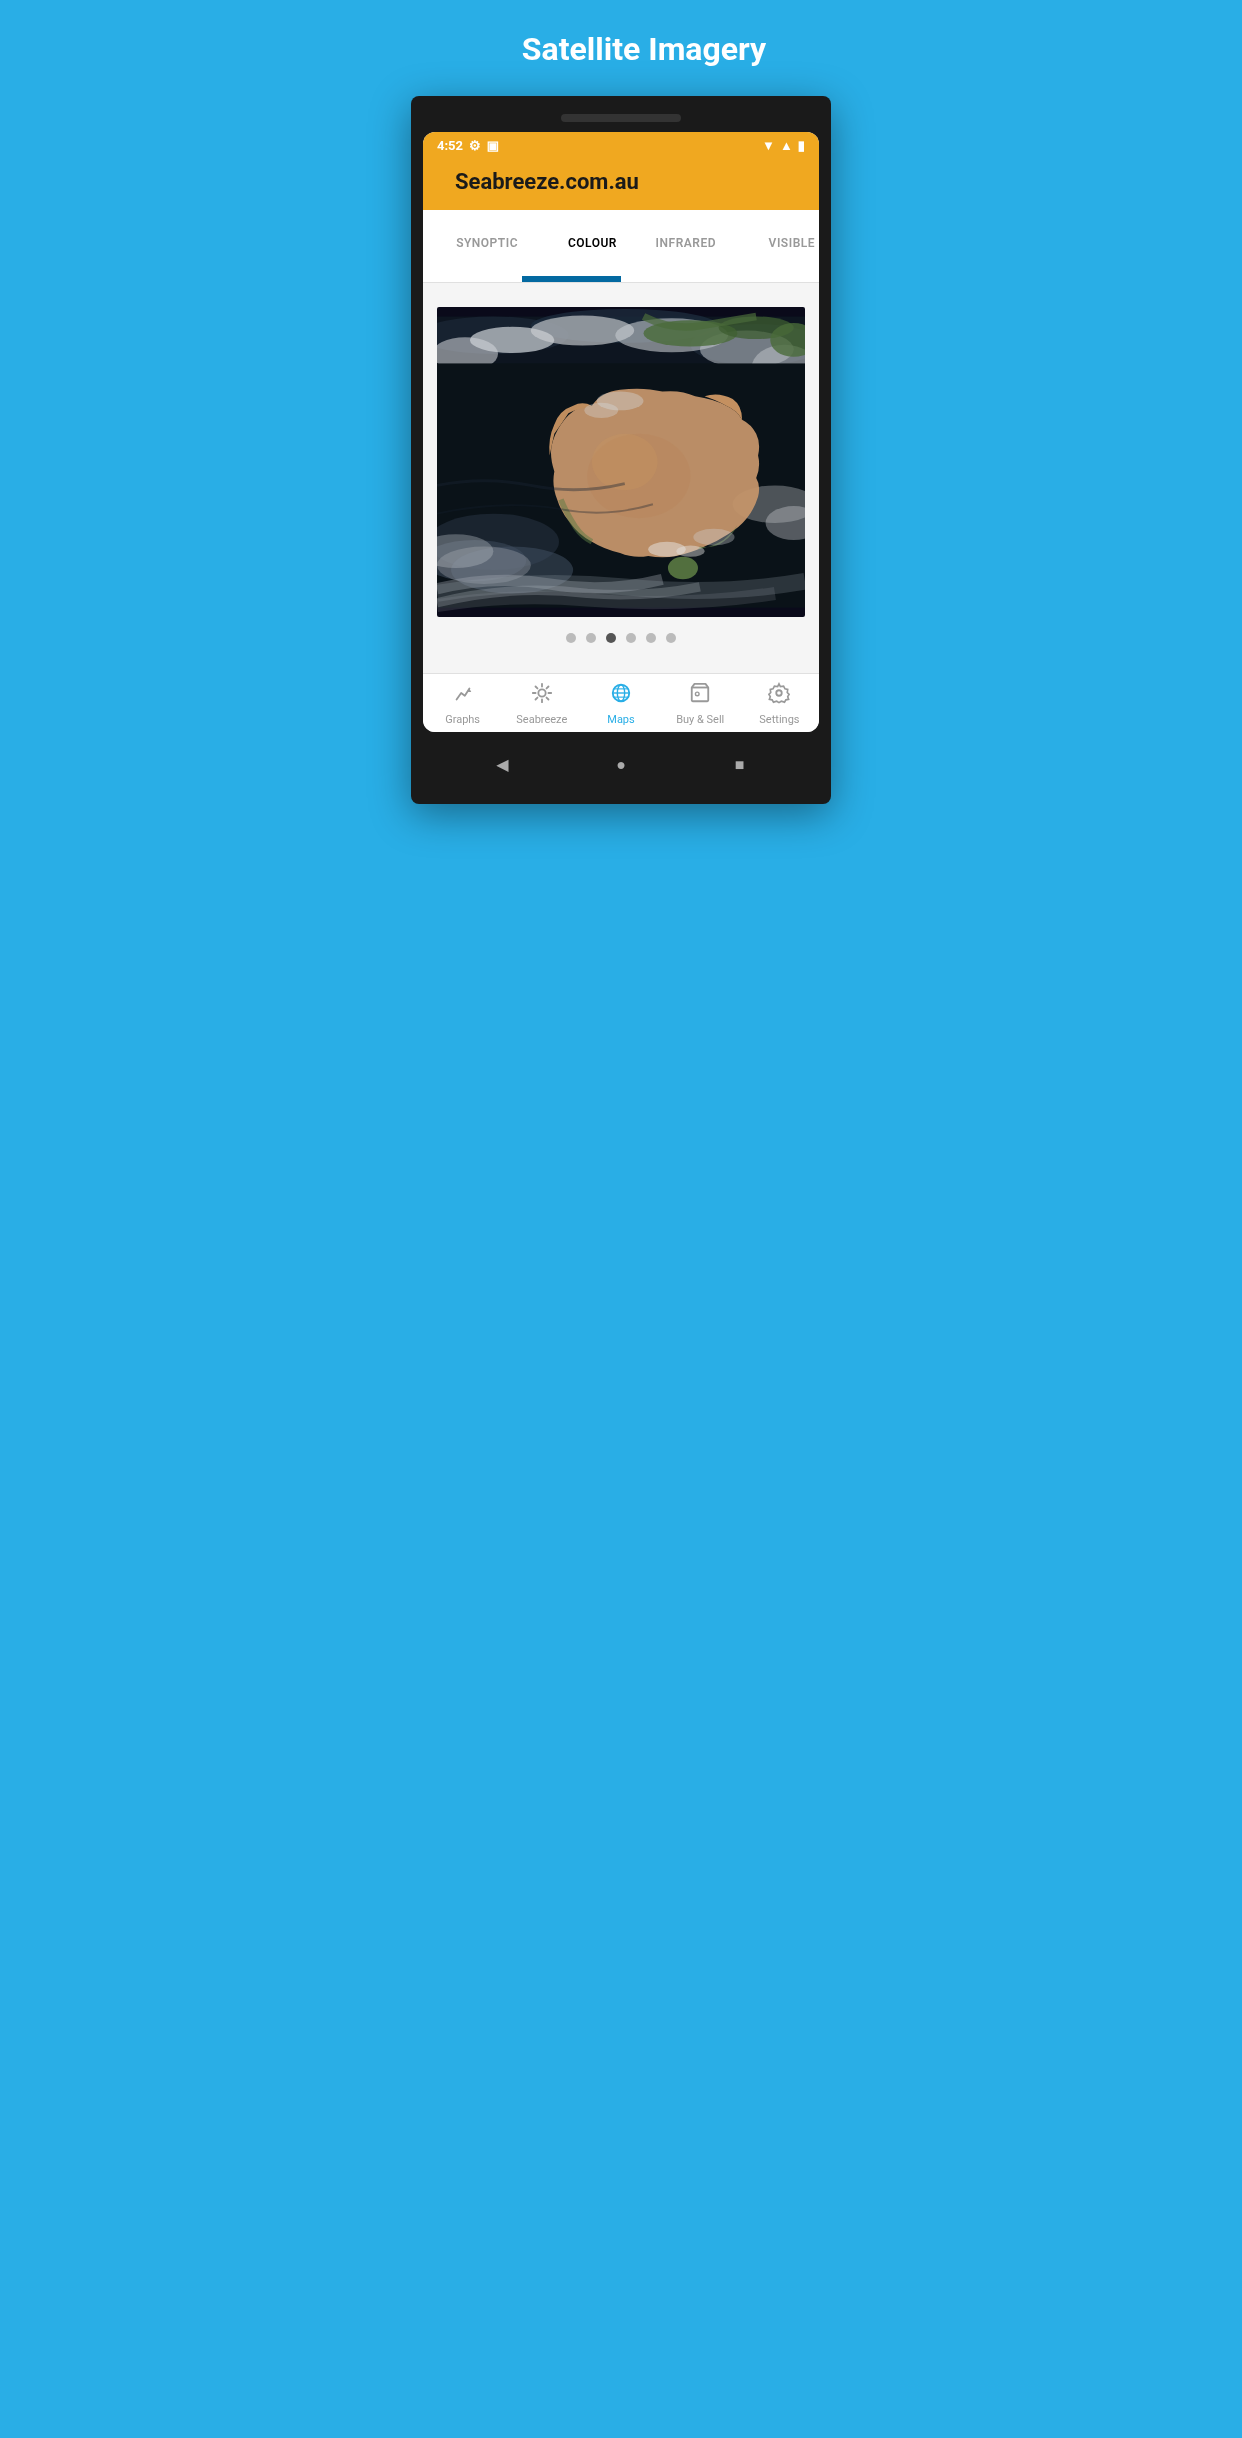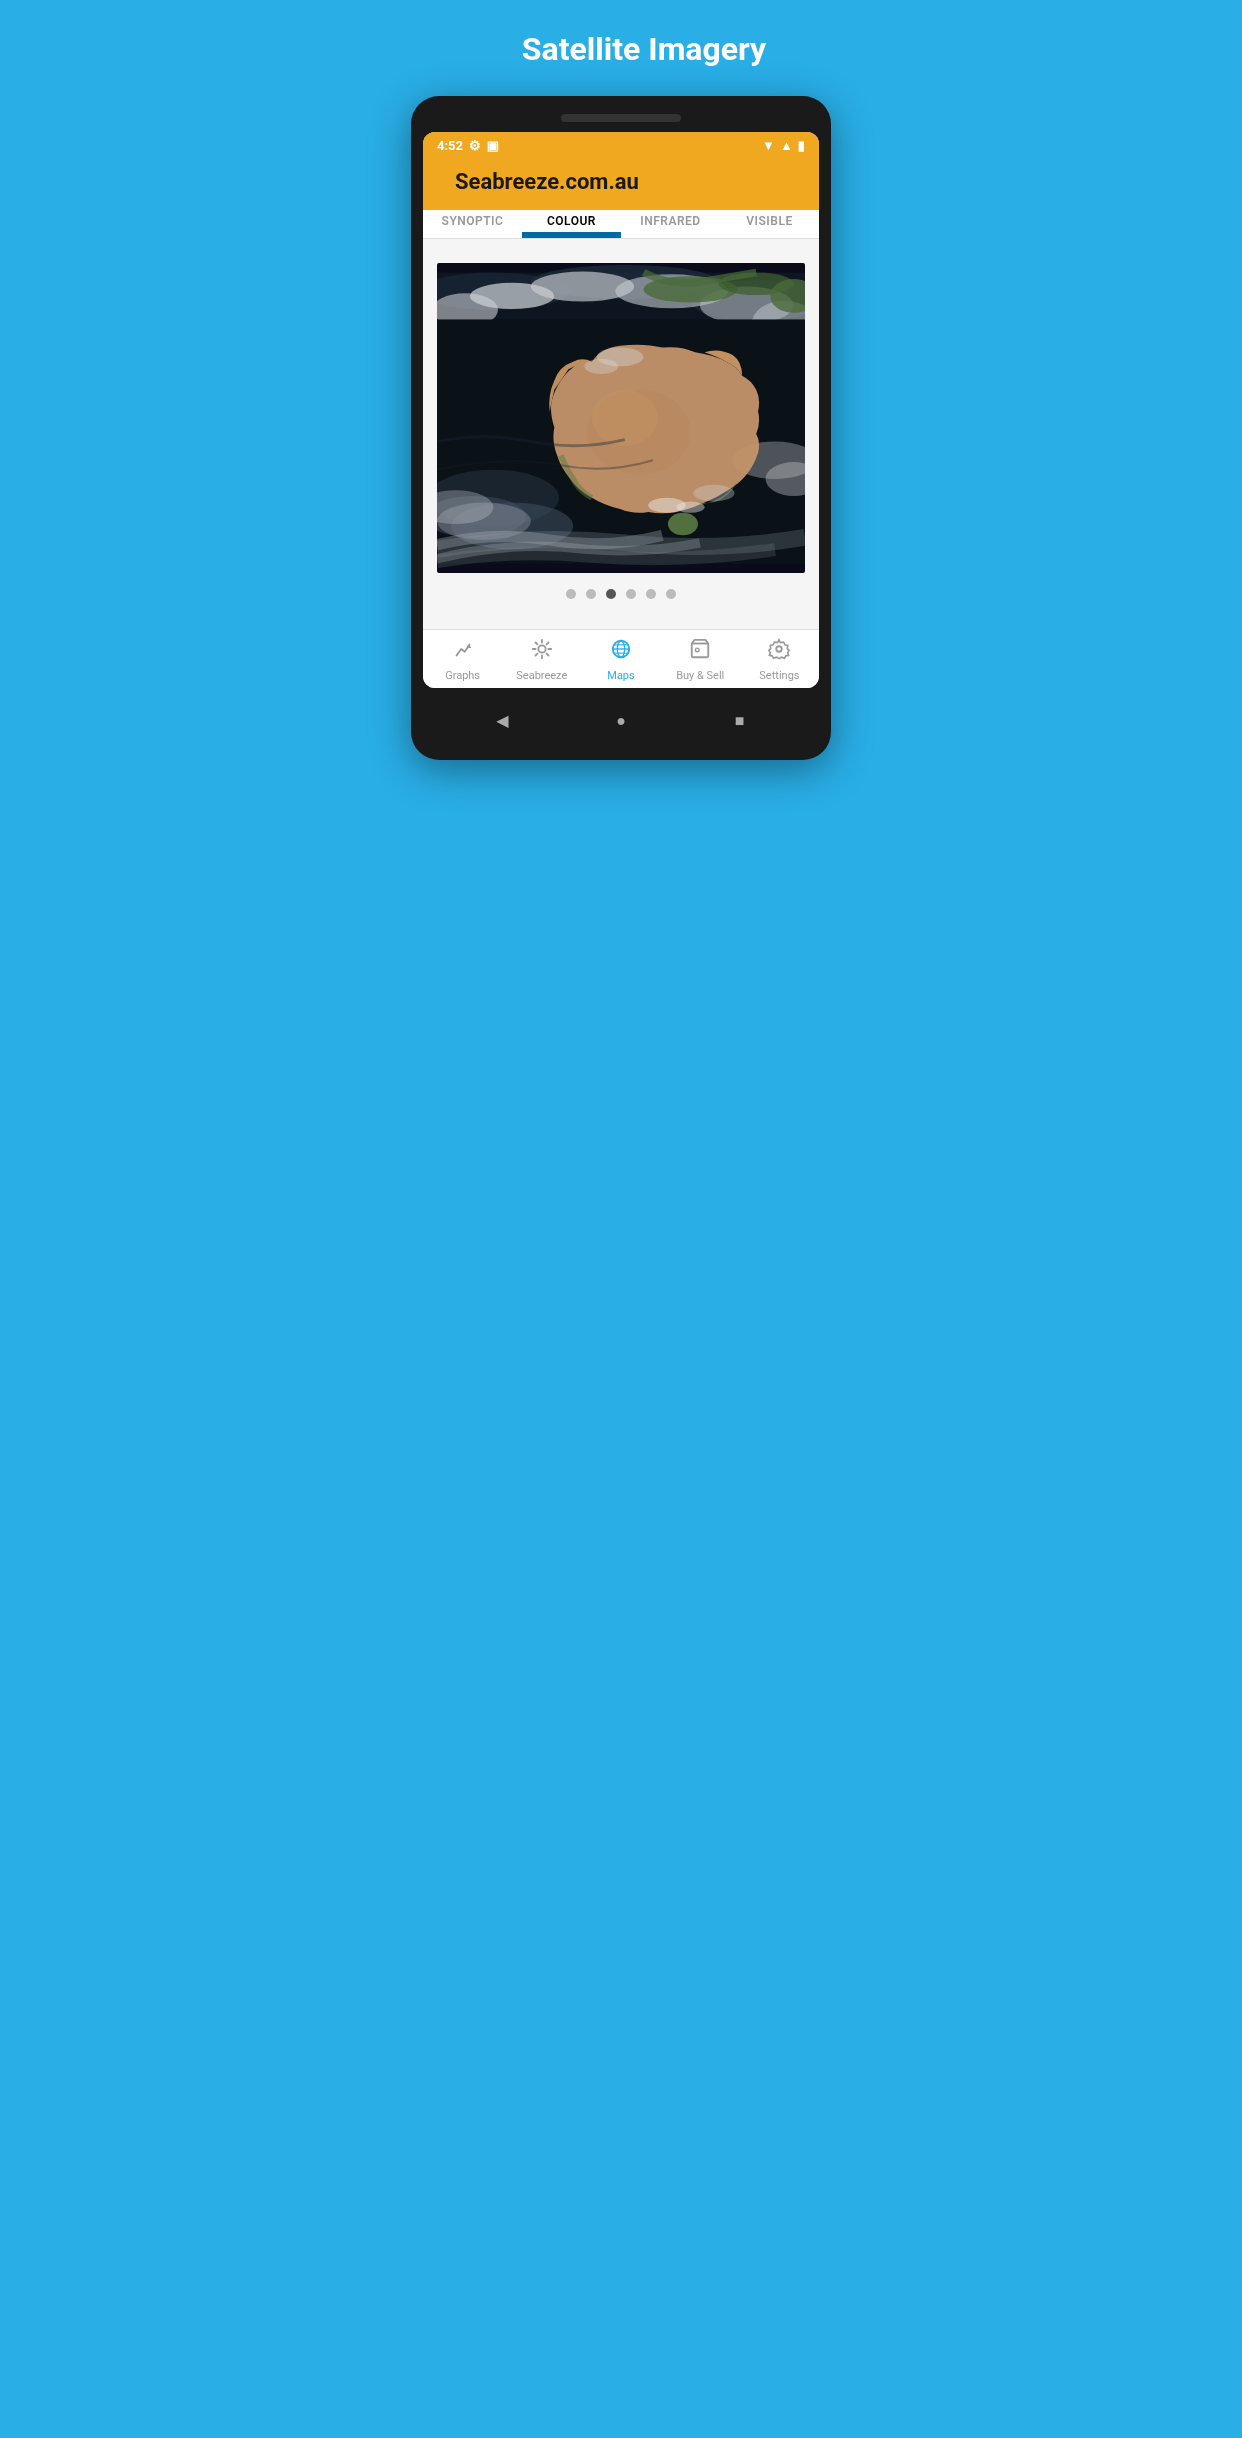--- a/index.html
+++ b/index.html
@@ -22,7 +22,7 @@
     }
     .phone-outer {
       background: #1a1a1a;
-      border-radius: 28px;
+      border-radius: 8px;
       padding: 18px 12px 18px 12px;
       width: 420px;
       box-shadow: 0 10px 40px rgba(0,0,0,0.4);

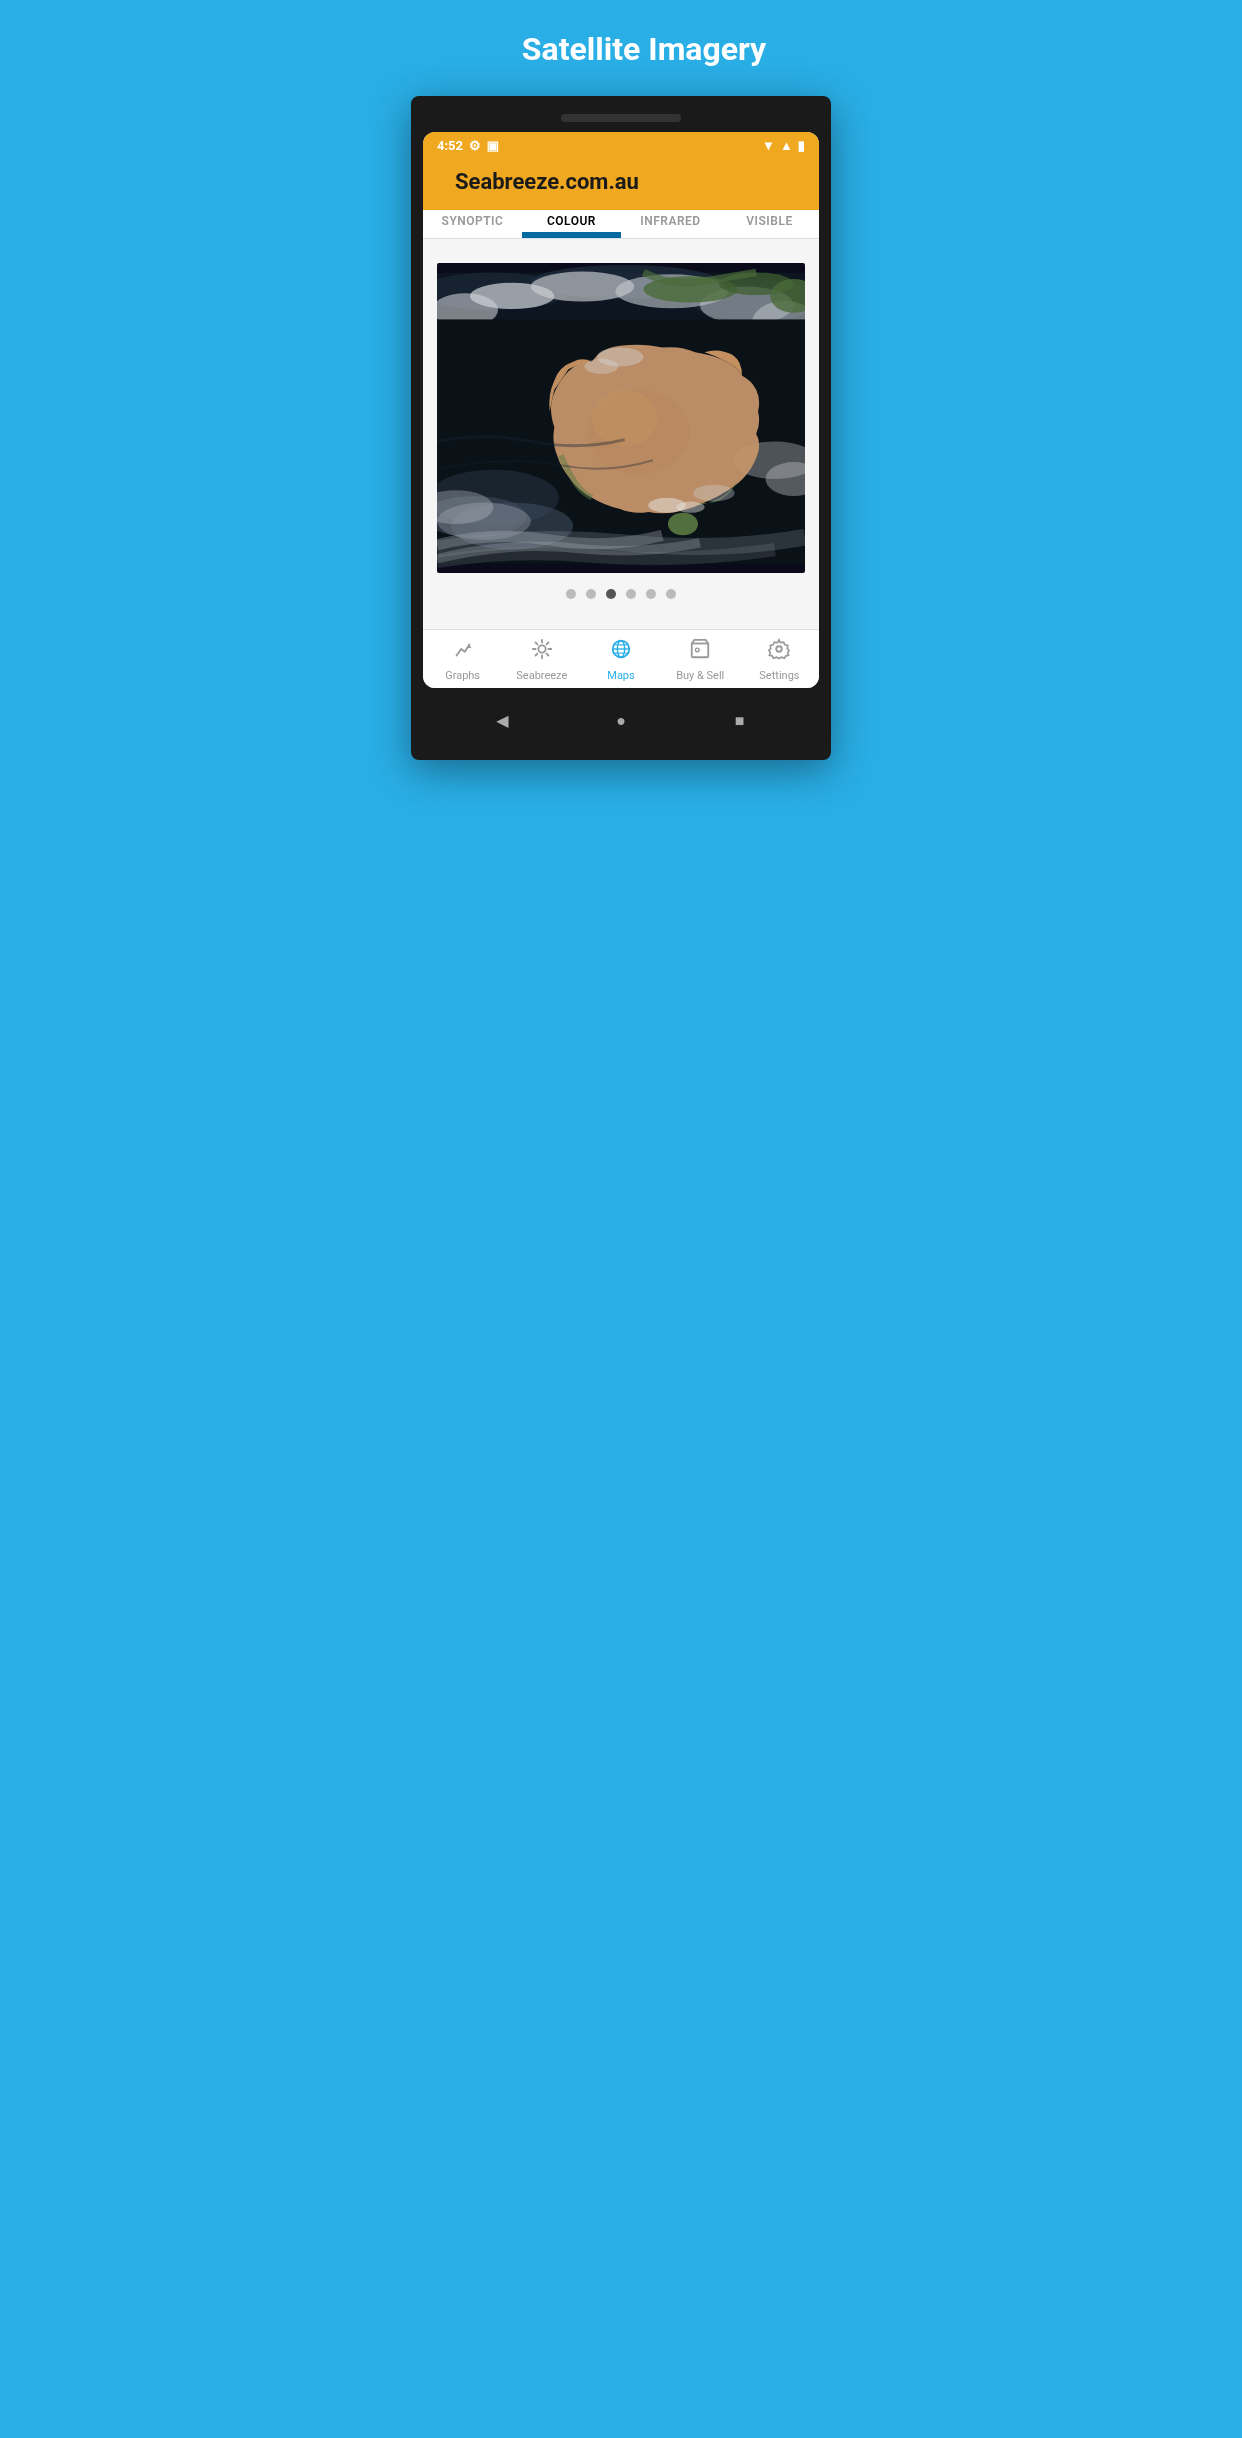--- a/index.html
+++ b/index.html
@@ -81,8 +81,8 @@
     }
     .tab {
       flex: 1;
-      text-align: center;
-      padding: 4px 4px;
+      text-align: right;
+      padding: 26px 4px;
       font-size: 12px;
       font-weight: 600;
       color: #999;

